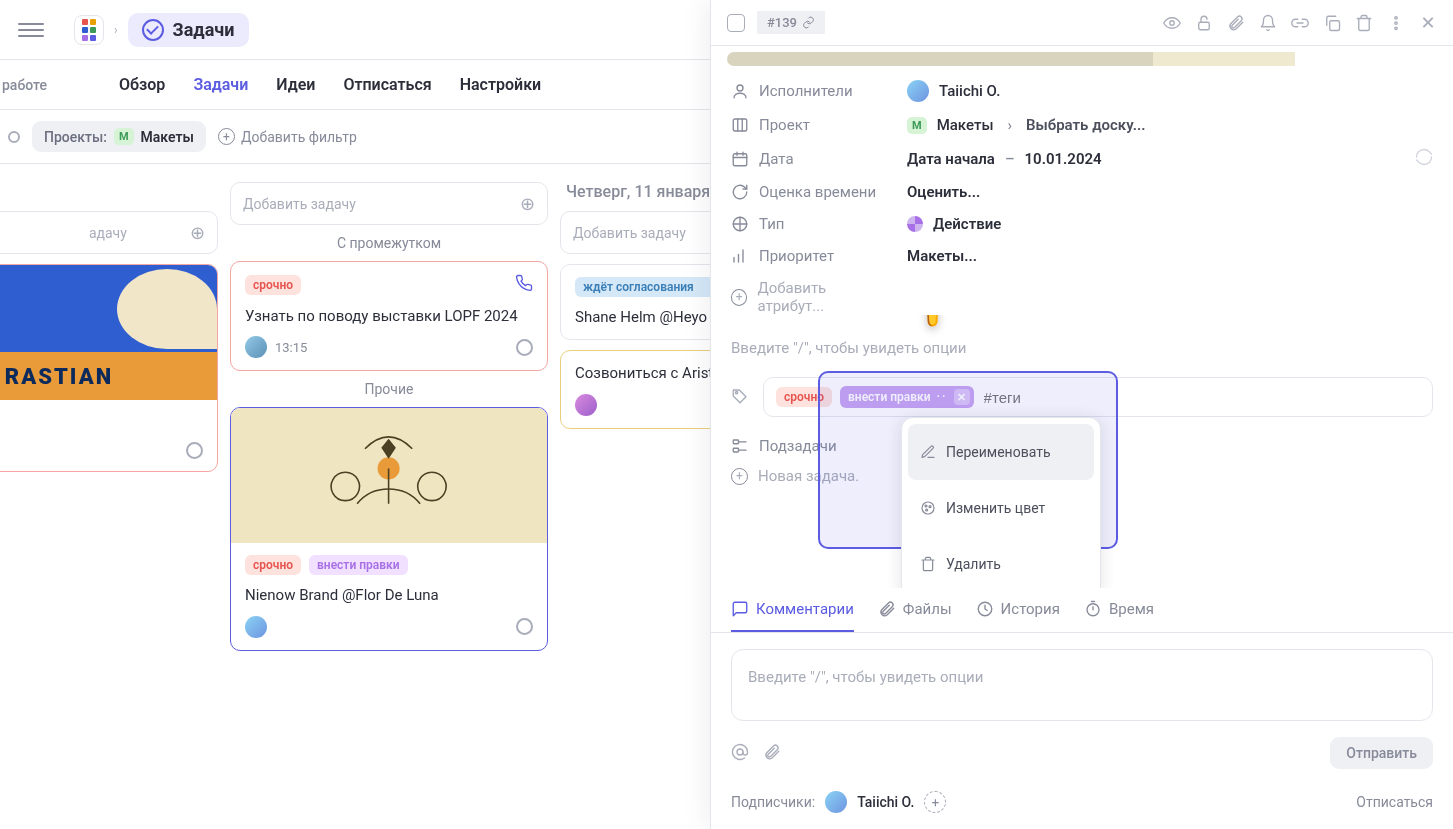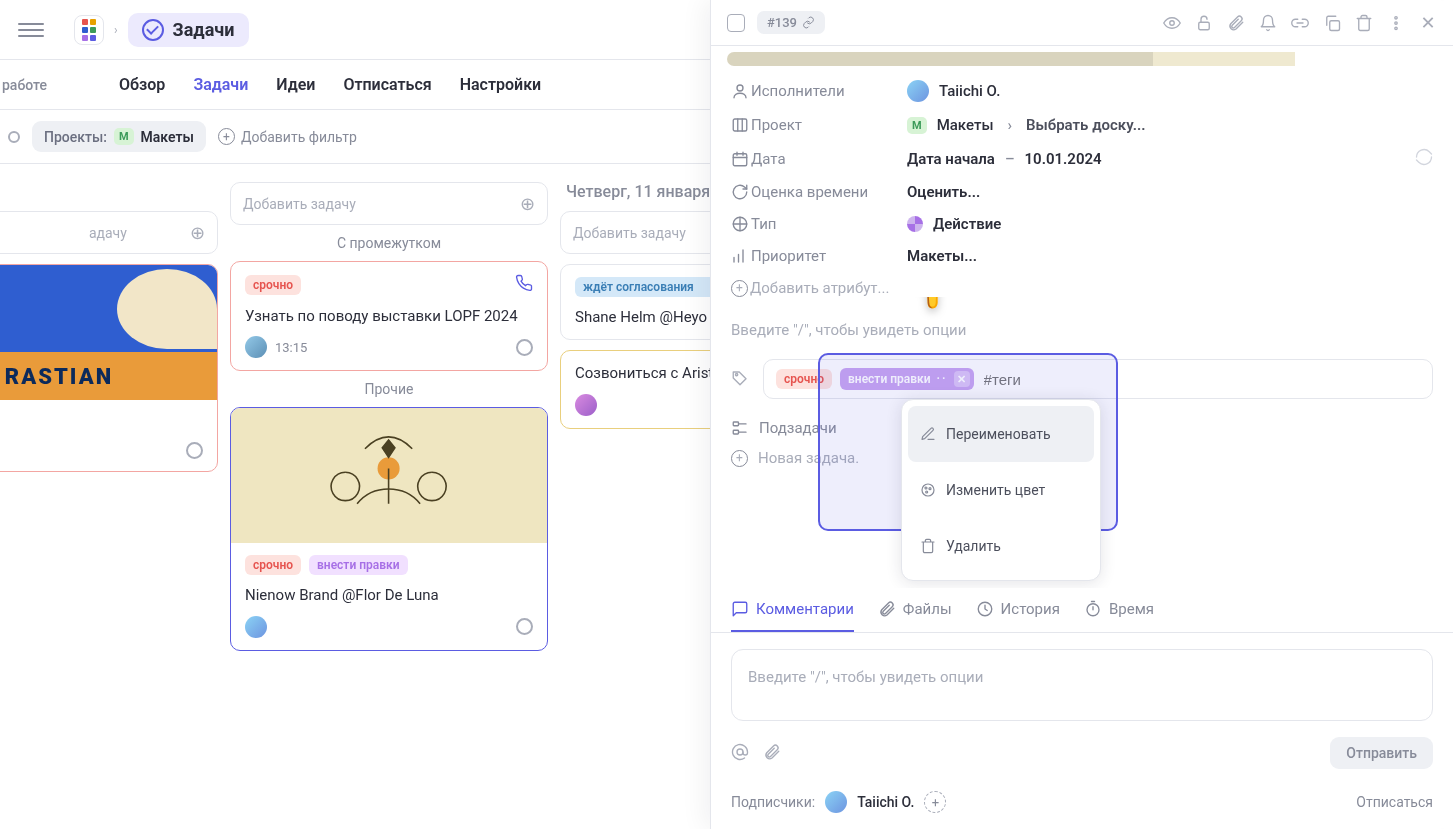--- a/index.html
+++ b/index.html
@@ -97,7 +97,7 @@
   .panel-top{display:flex;align-items:center;justify-content:space-between;height:46px;padding:0 16px;border-bottom:1px solid var(--gray-200)}
   .top-left{display:flex;align-items:center;gap:12px}
   .top-icon{width:18px;height:18px;border:1.6px solid var(--gray-400);border-radius:4px}
-  .task-id{display:flex;align-items:center;gap:5px;background:var(--gray-100);border-radius:7px;padding:4px 10px;color:var(--gray-500);font-weight:500;font-size:13px}
+  .task-id{display:flex;align-items:center;gap:5px;background:var(--gray-100);border-radius:0;padding:4px 10px;color:var(--gray-500);font-weight:500;font-size:13px}
   .top-right{display:flex;align-items:center;gap:14px;color:var(--gray-400)}
   .top-right .ic{width:18px;height:18px;display:flex;align-items:center;justify-content:center;cursor:pointer}
   .close-x{font-size:18px}

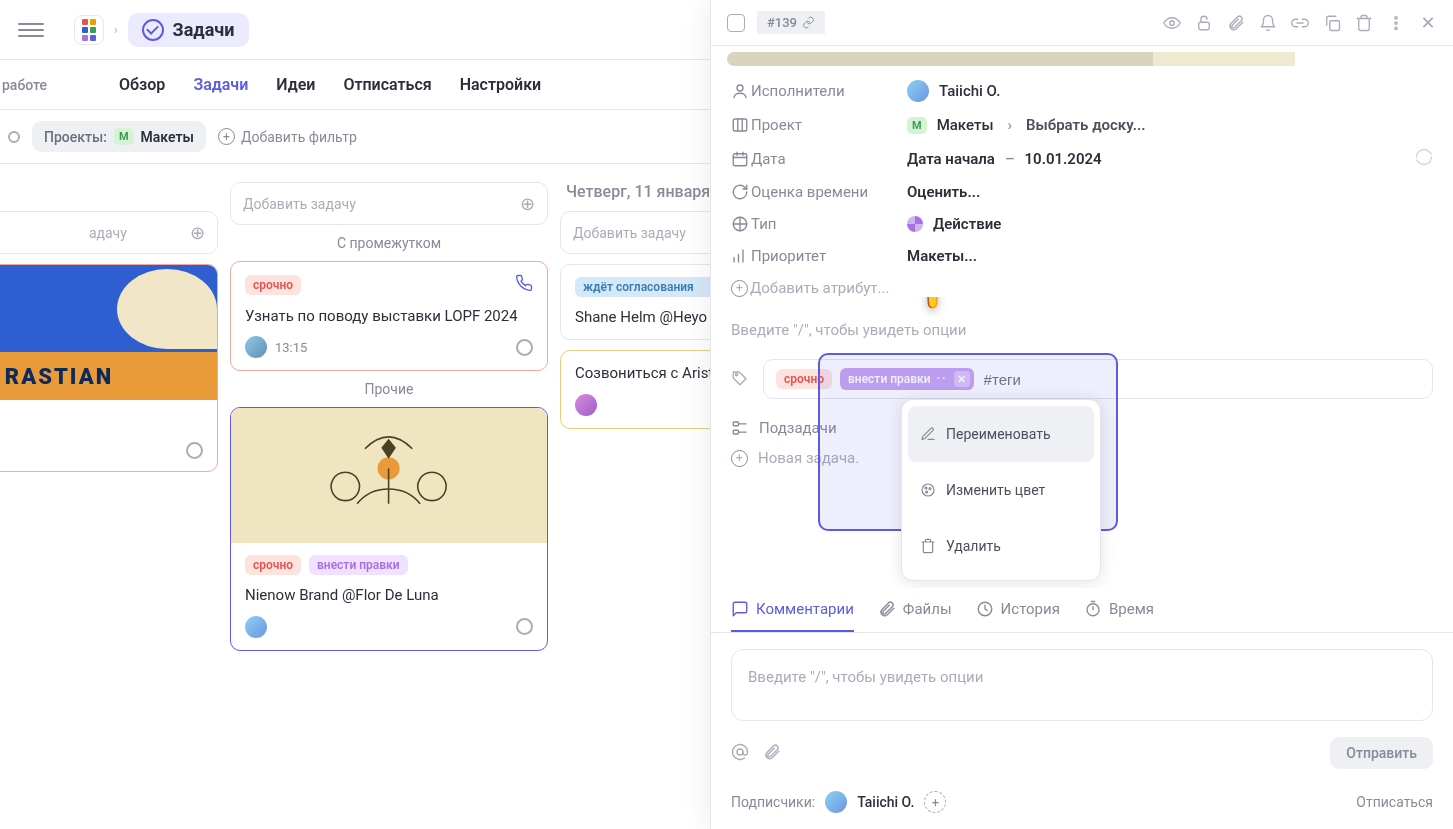--- a/index.html
+++ b/index.html
@@ -104,7 +104,7 @@
   .panel-cover{height:14px;margin:6px 16px 14px;border-radius:8px;background:linear-gradient(90deg,#d9d4be 0%,#d9d4be 60%,#efe9d0 60%,#efe9d0 80%, #fff 80%)}
   .attrs{display:flex;flex-direction:column;gap:14px;padding:0 20px}
   .attr{display:flex;align-items:center;gap:16px}
-  .attr .lab{display:flex;align-items:center;gap:2px;width:160px;color:var(--gray-500);font-size:15px}
+  .attr .lab{display:flex;align-items:center;gap:10px;width:160px;color:var(--gray-500);font-size:15px}
   .attr .lab .ic{width:18px;height:18px;color:var(--gray-500)}
   .attr .val{display:flex;align-items:center;gap:10px;font-size:15px;color:var(--text);font-weight:500}
   .attr .val.muted{color:var(--gray-700)}

